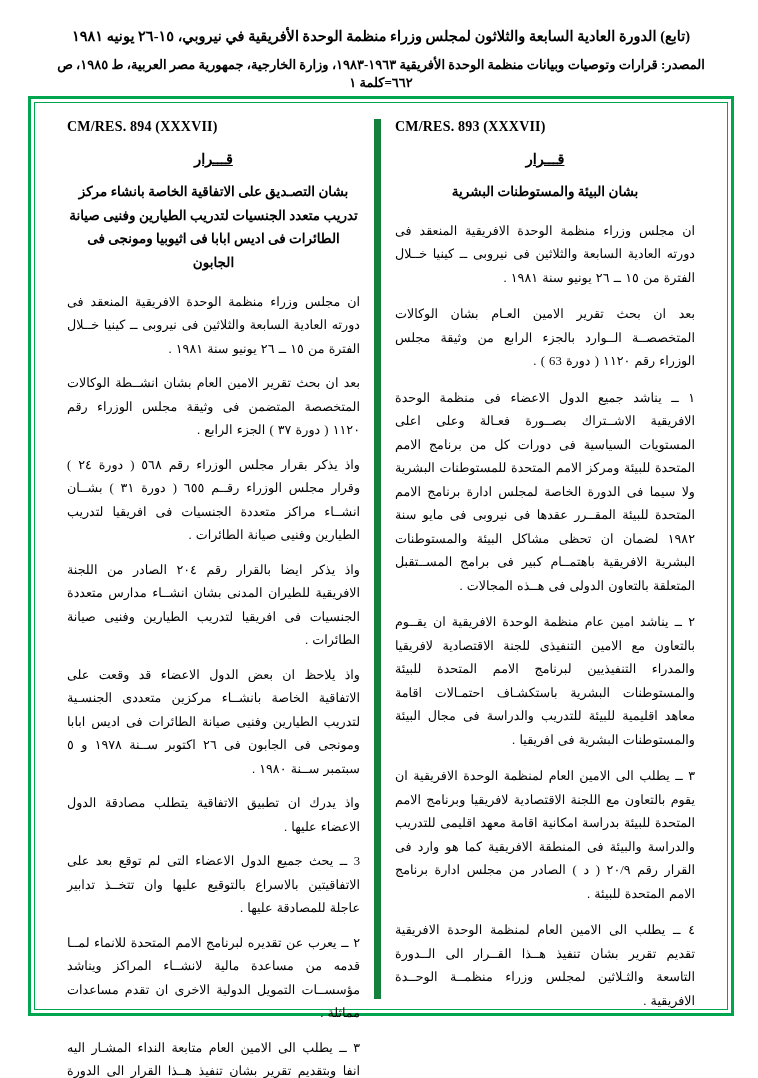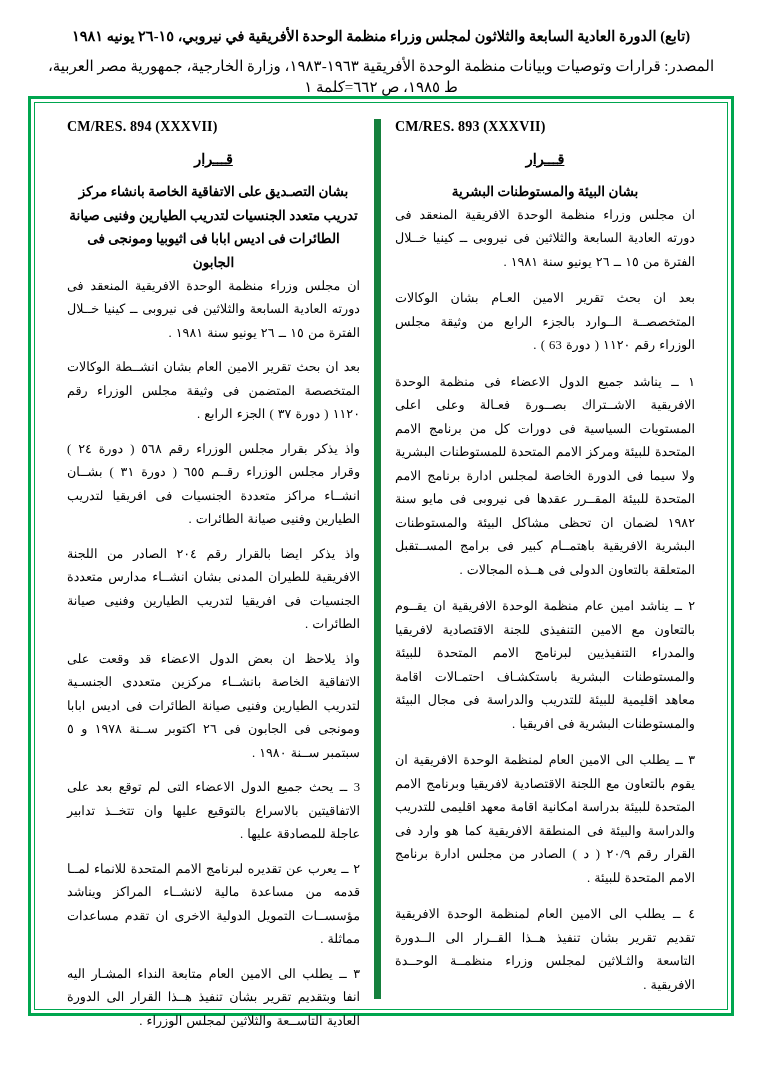--- a/index.html
+++ b/index.html
@@ -34,8 +34,8 @@
     padding: 0 24px;
   }
   .header-source {
-    font-size: 15px;
-    font-weight: normal;
+    font-size: 13px;
+    font-weight: bold;
     margin-top: 8px;
     line-height: 1.4;
     padding: 0 14px;

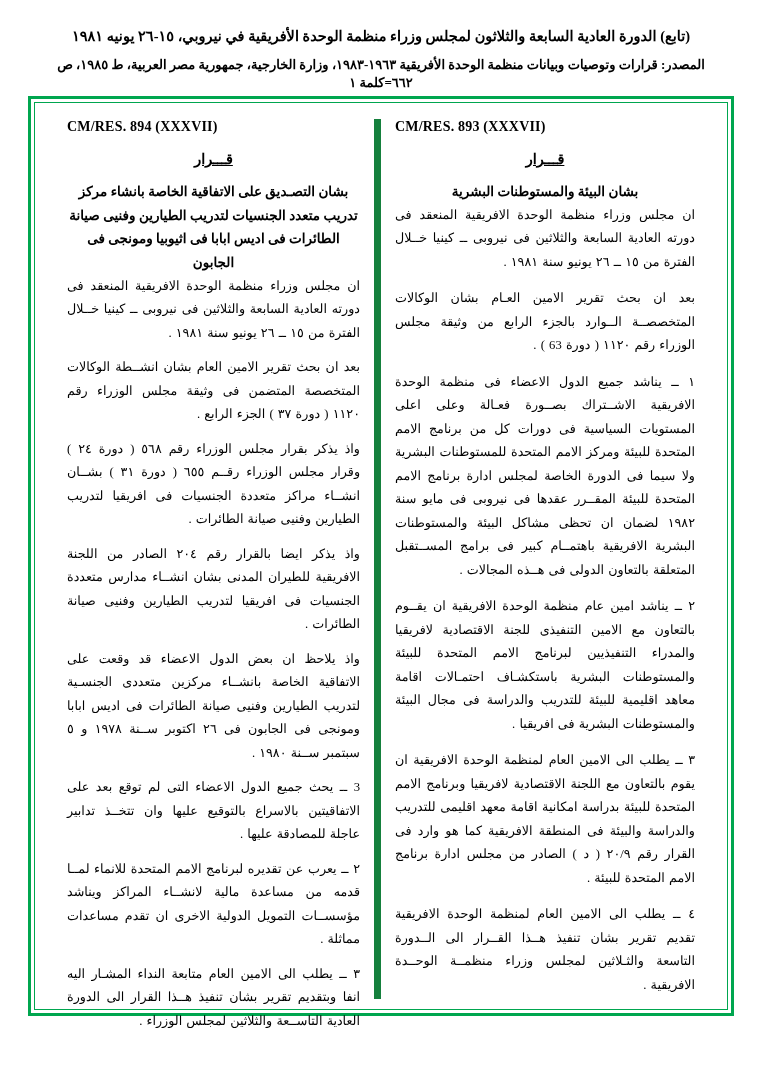--- a/index.html
+++ b/index.html
@@ -102,6 +102,7 @@
     font-size: 13.5px;
     font-weight: bold;
     line-height: 1.75;
+    margin-bottom: 16px;
     padding: 0 2px;
   }
   .para {

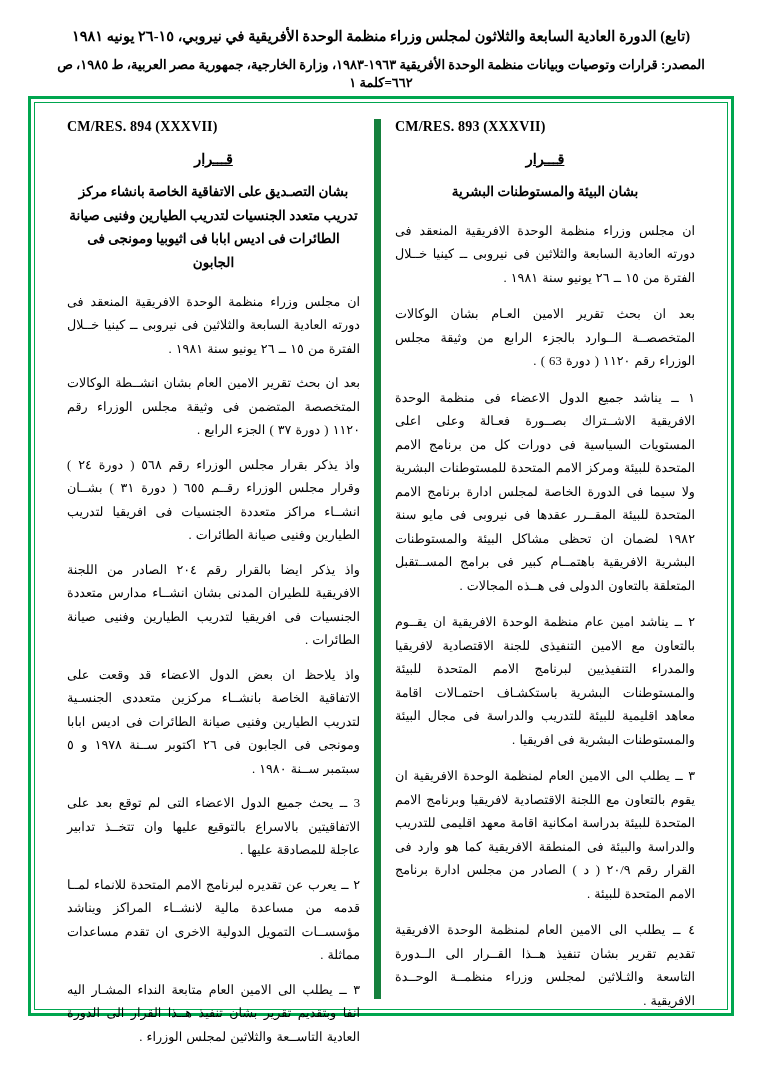--- a/index.html
+++ b/index.html
@@ -161,6 +161,7 @@
           <div class="para tight">واذ يذكر بقرار مجلس الوزراء رقم ٥٦٨ ( دورة ٢٤ ) وقرار مجلس الوزراء رقــم ٦٥٥ ( دورة ٣١ ) بشــان انشــاء مراكز متعددة الجنسيات فى افريقيا لتدريب الطيارين وفنيى صيانة الطائرات .</div>
           <div class="para tight">واذ يذكر ايضا بالقرار رقم ٢٠٤ الصادر من اللجنة الافريقية للطيران المدنى بشان انشــاء مدارس متعددة الجنسيات فى افريقيا لتدريب الطيارين وفنيى صيانة الطائرات .</div>
           <div class="para tight">واذ يلاحظ ان بعض الدول الاعضاء قد وقعت على الاتفاقية الخاصة بانشــاء مركزين متعددى الجنسـية لتدريب الطيارين وفنيى صيانة الطائرات فى اديس ابابا ومونجى فى الجابون فى ٢٦ اكتوبر ســنة ١٩٧٨ و ٥ سبتمبر ســنة ١٩٨٠ .</div>
+          <div class="para tight">واذ يدرك ان تطبيق الاتفاقية يتطلب مصادقة الدول الاعضاء عليها .</div>
           <div class="para tight">3 ــ يحث جميع الدول الاعضاء التى لم توقع بعد على الاتفاقيتين بالاسراع بالتوقيع عليها وان تتخــذ تدابير عاجلة للمصادقة عليها .</div>
           <div class="para tight">٢ ــ يعرب عن تقديره لبرنامج الامم المتحدة للانماء لمــا قدمه من مساعدة مالية لانشــاء المراكز ويناشد مؤسســات التمويل الدولية الاخرى ان تقدم مساعدات مماثلة .</div>
           <div class="para tight">٣ ــ يطلب الى الامين العام متابعة النداء المشـار اليه انفا وبتقديم تقرير بشان تنفيذ هــذا القرار الى الدورة العادية التاســعة والثلاثين لمجلس الوزراء .</div>

